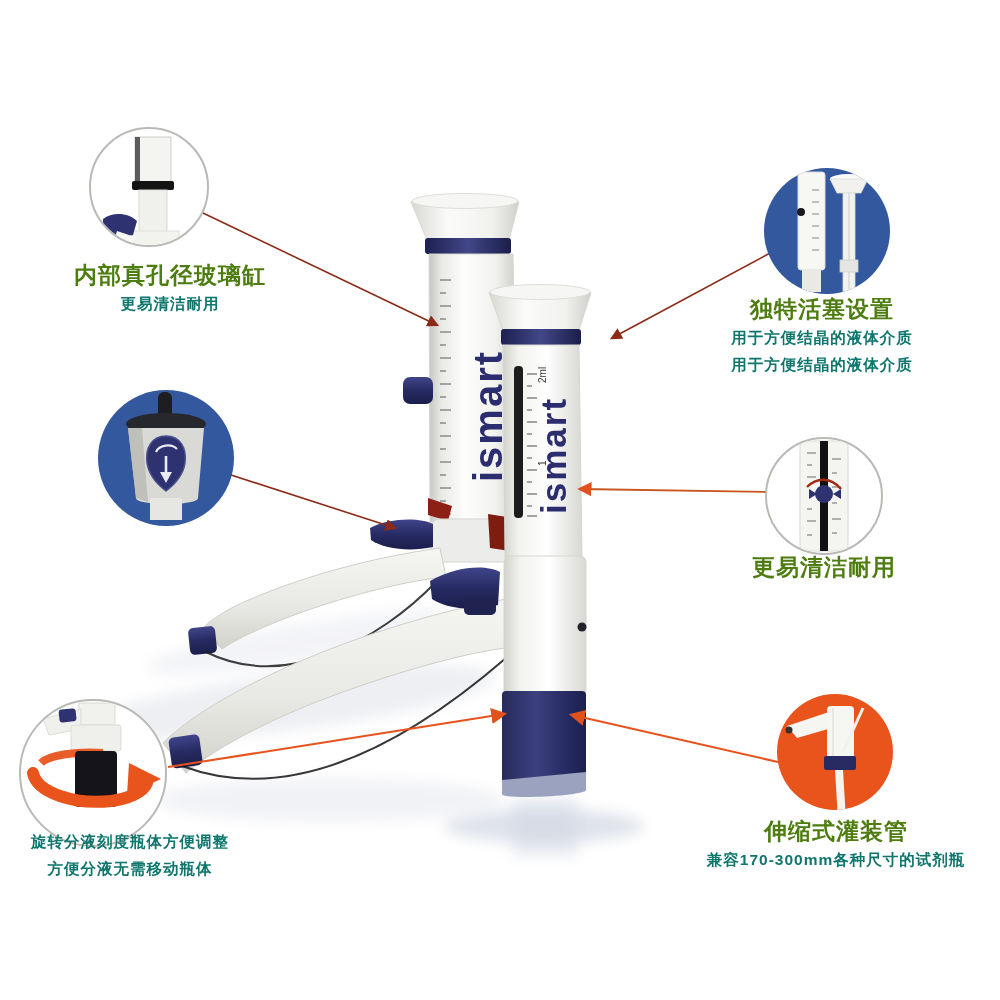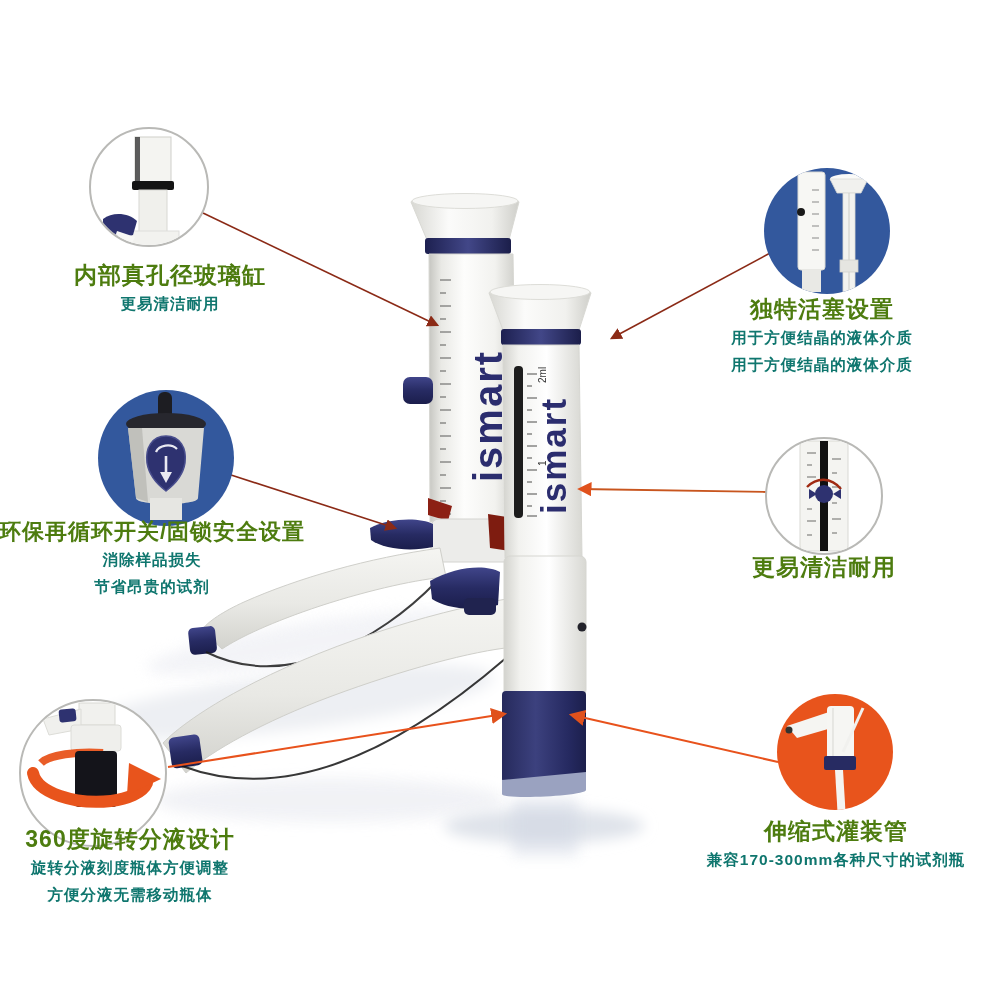--- a/index.html
+++ b/index.html
@@ -275,11 +275,6 @@
     <div class="label-line">更易清洁耐用</div>
   </div>
 
-  <div class="label l2" style="left:152px;top:519px;">
-    <div class="label-title">环保再循环开关/固锁安全设置</div>
-    <div class="label-line">消除样品损失</div>
-    <div class="label-line">节省昂贵的试剂</div>
-  </div>
 
   <div class="label" style="left:130px;top:826px;">
     <div class="label-title">360度旋转分液设计</div>

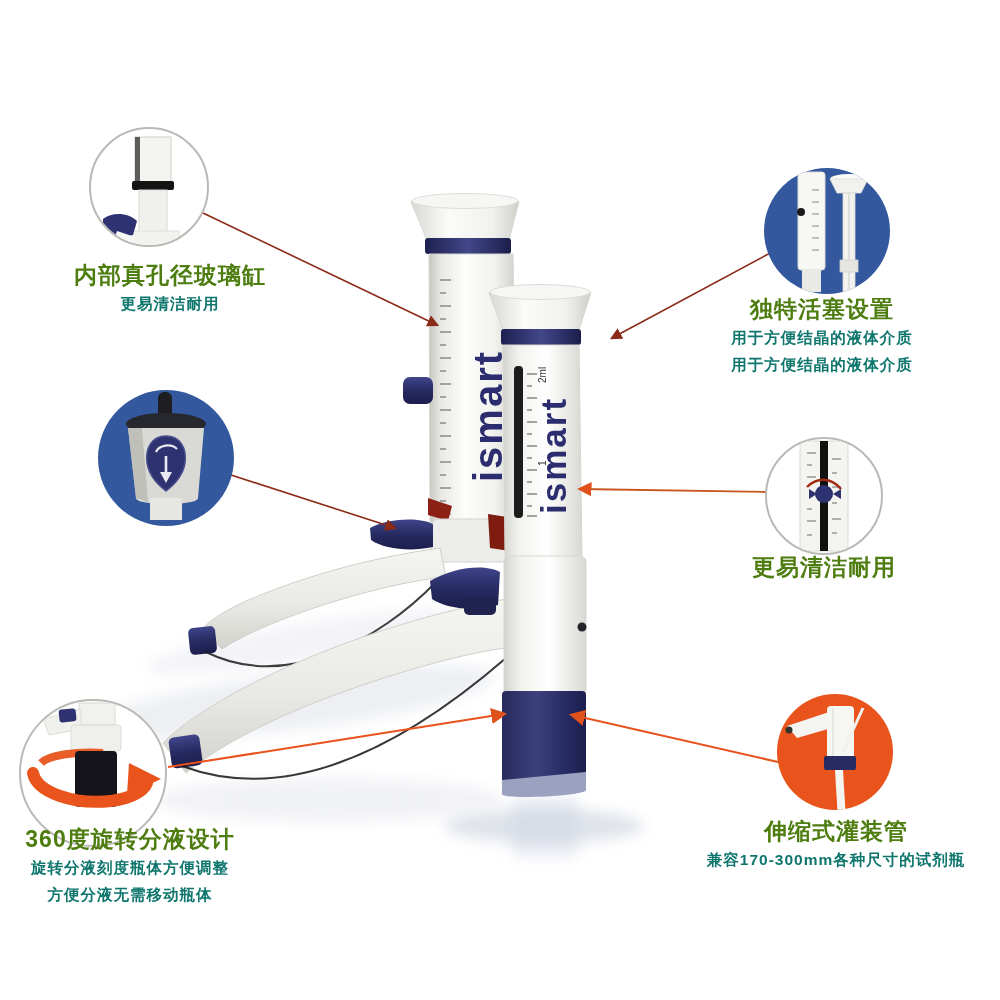--- a/index.html
+++ b/index.html
@@ -277,7 +277,6 @@
 
 
   <div class="label" style="left:130px;top:826px;">
-    <div class="label-title">360度旋转分液设计</div>
     <div class="label-line">旋转分液刻度瓶体方便调整</div>
     <div class="label-line">方便分液无需移动瓶体</div>
   </div>

